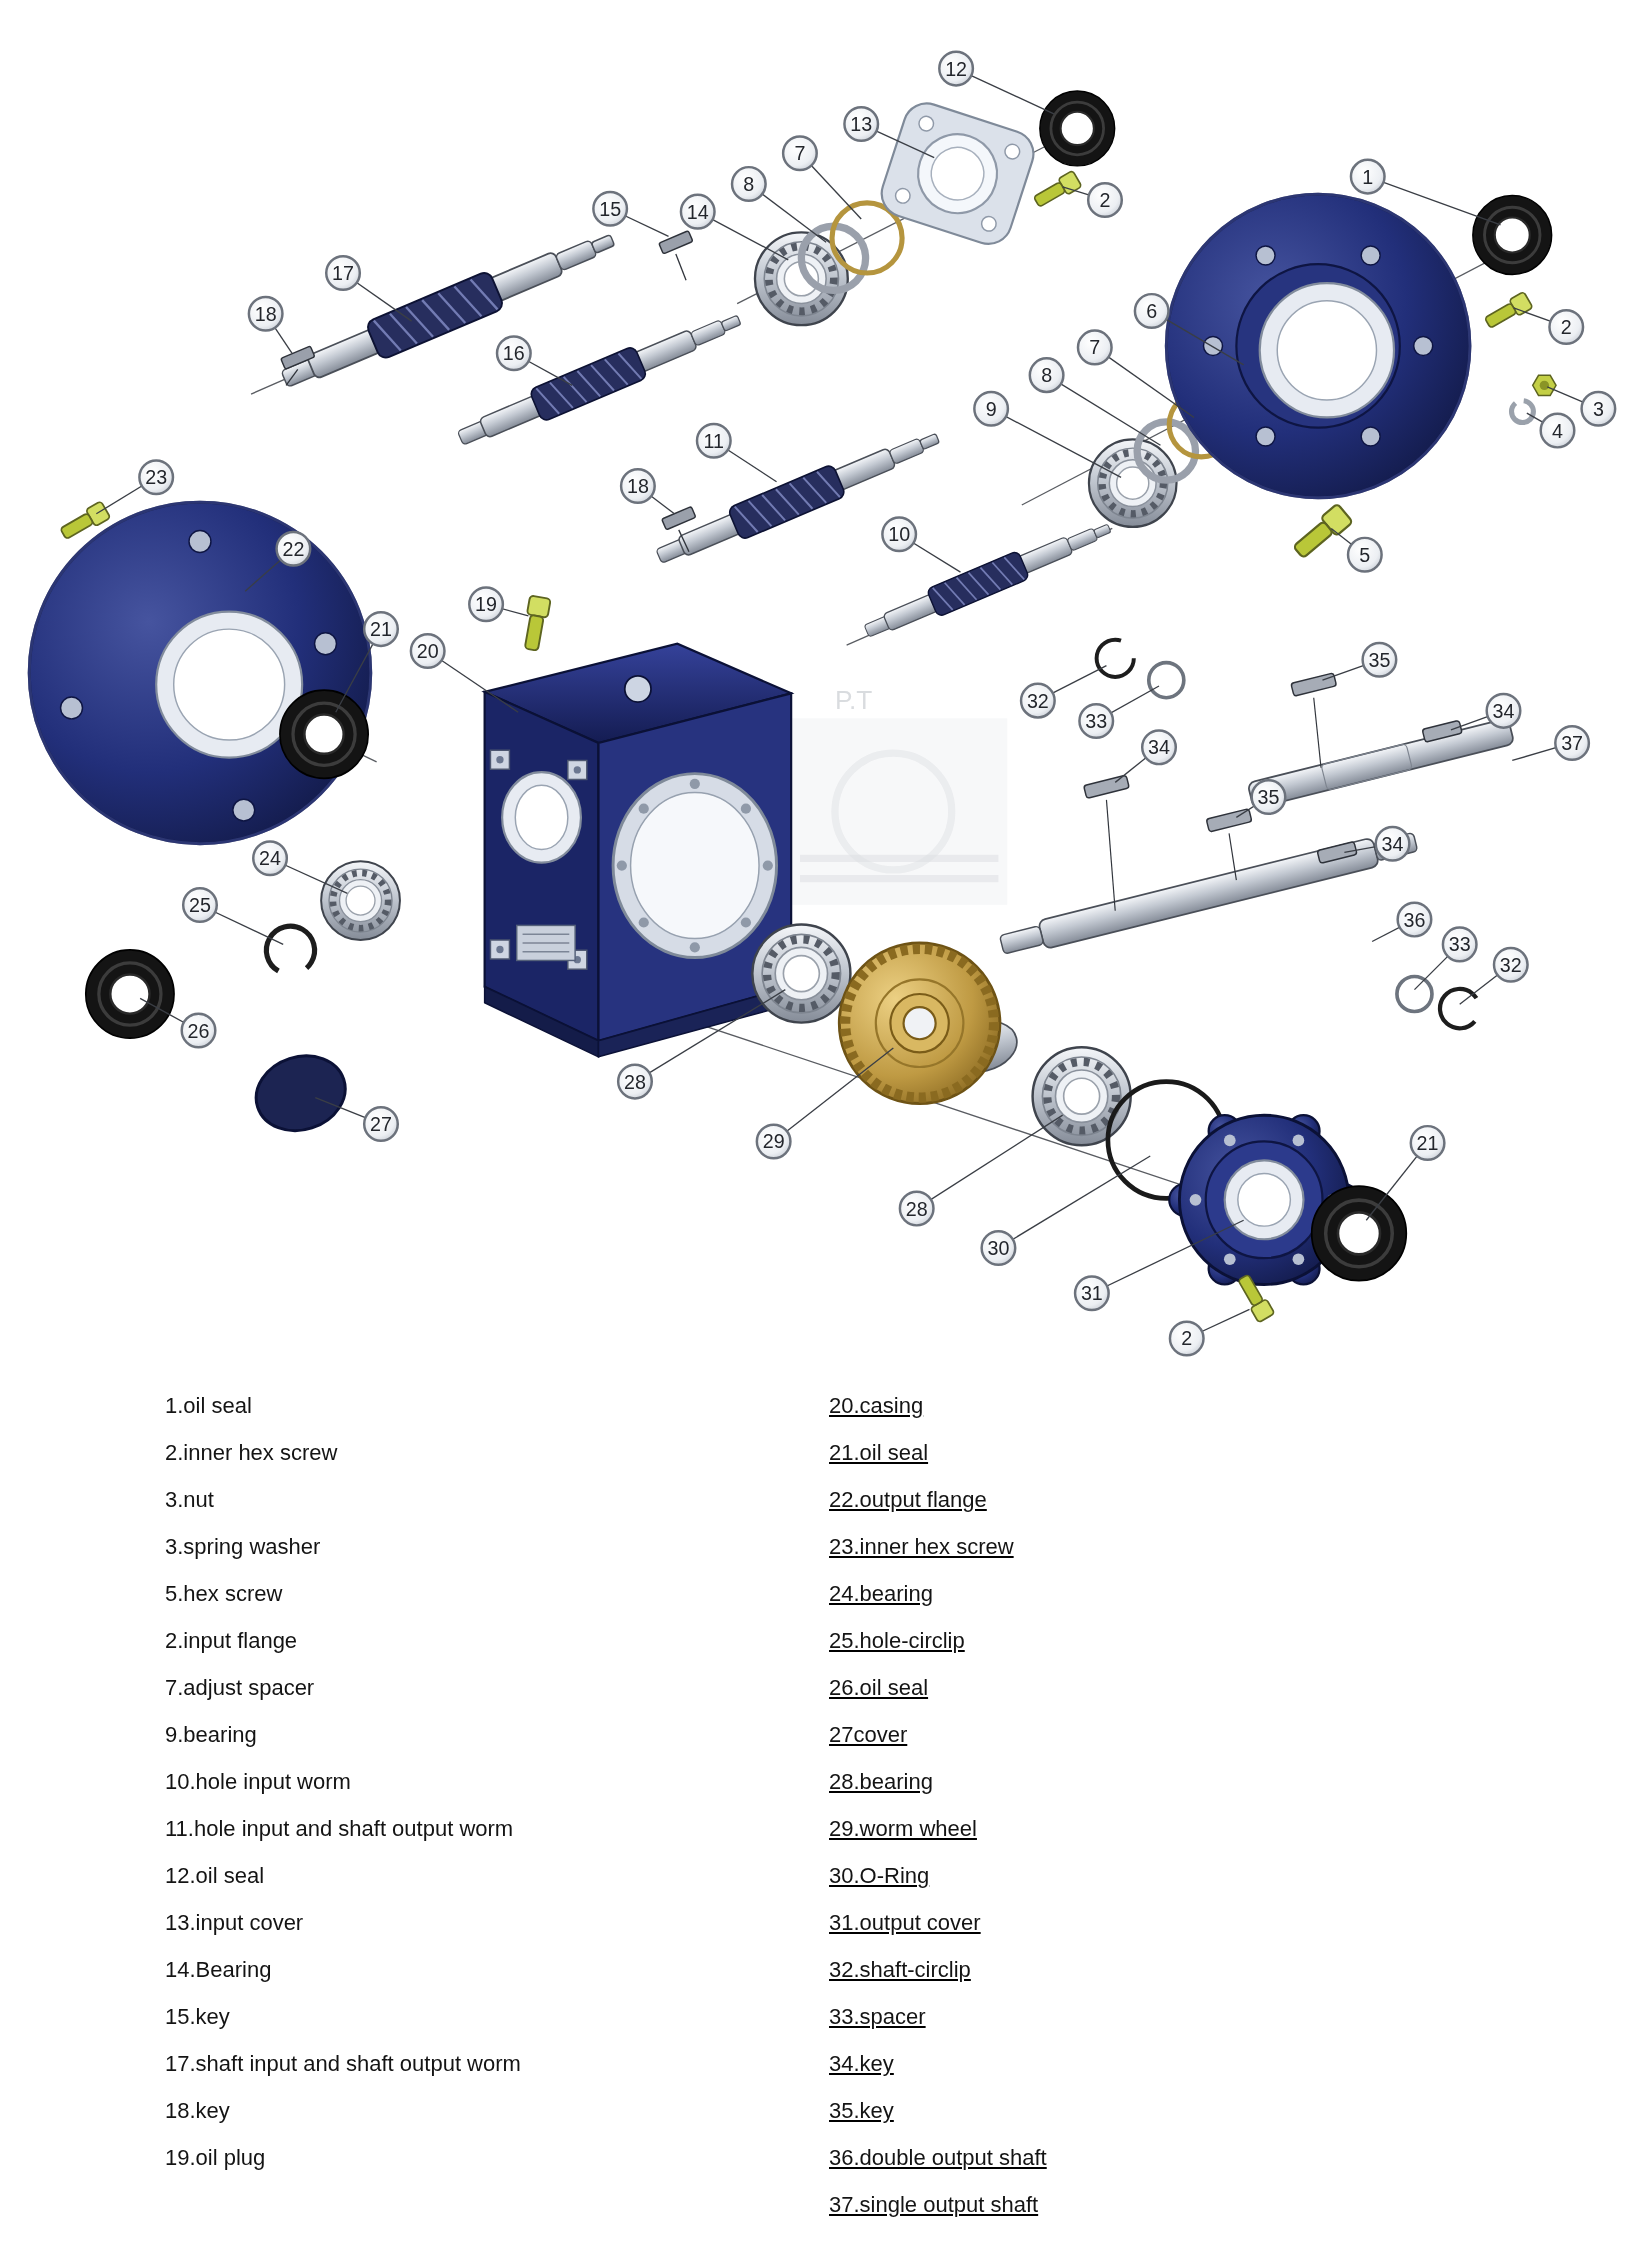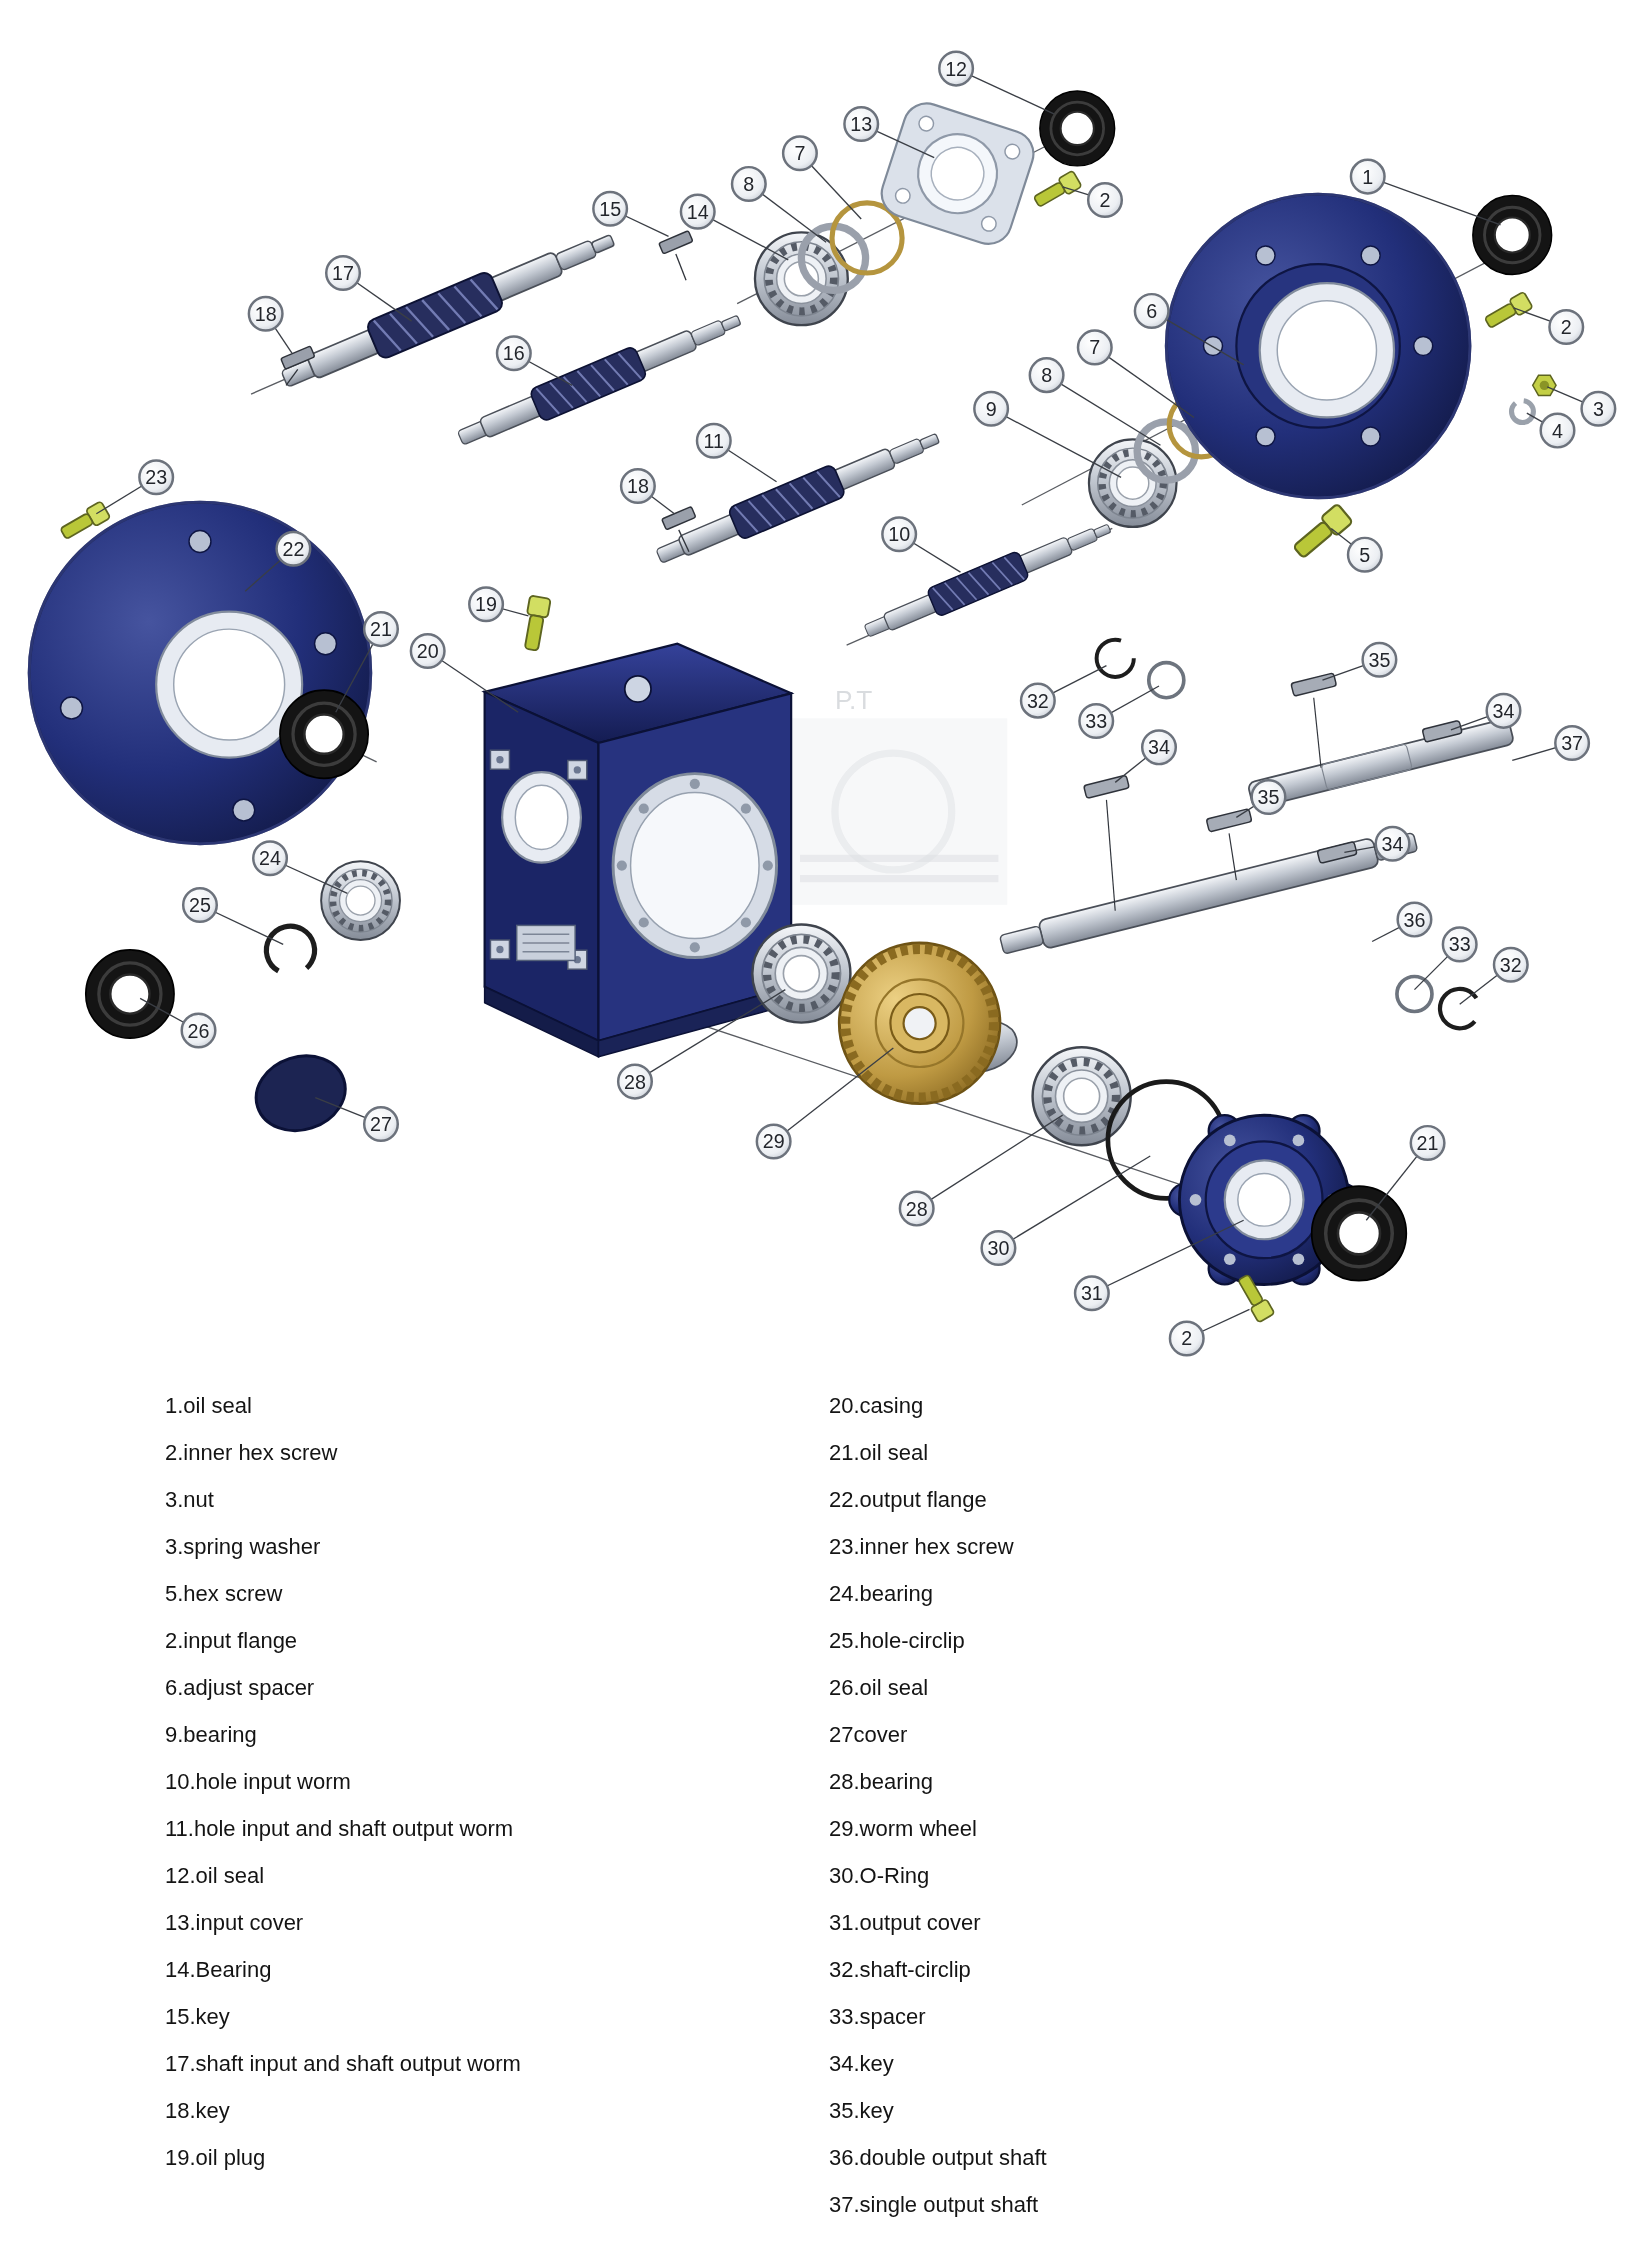--- a/index.html
+++ b/index.html
@@ -14,7 +14,7 @@
   .parts-list{position:absolute;top:1382px;left:0;width:100%;}
   .col{position:absolute;top:0;}
   .col-left{left:165px;}
-  .col-right{left:829px;}
+  .col-right{left:829px;text-decoration:underline;}
   .part-item{font-size:22px;line-height:47px;color:#141414;white-space:nowrap;}
 </style>
 </head>

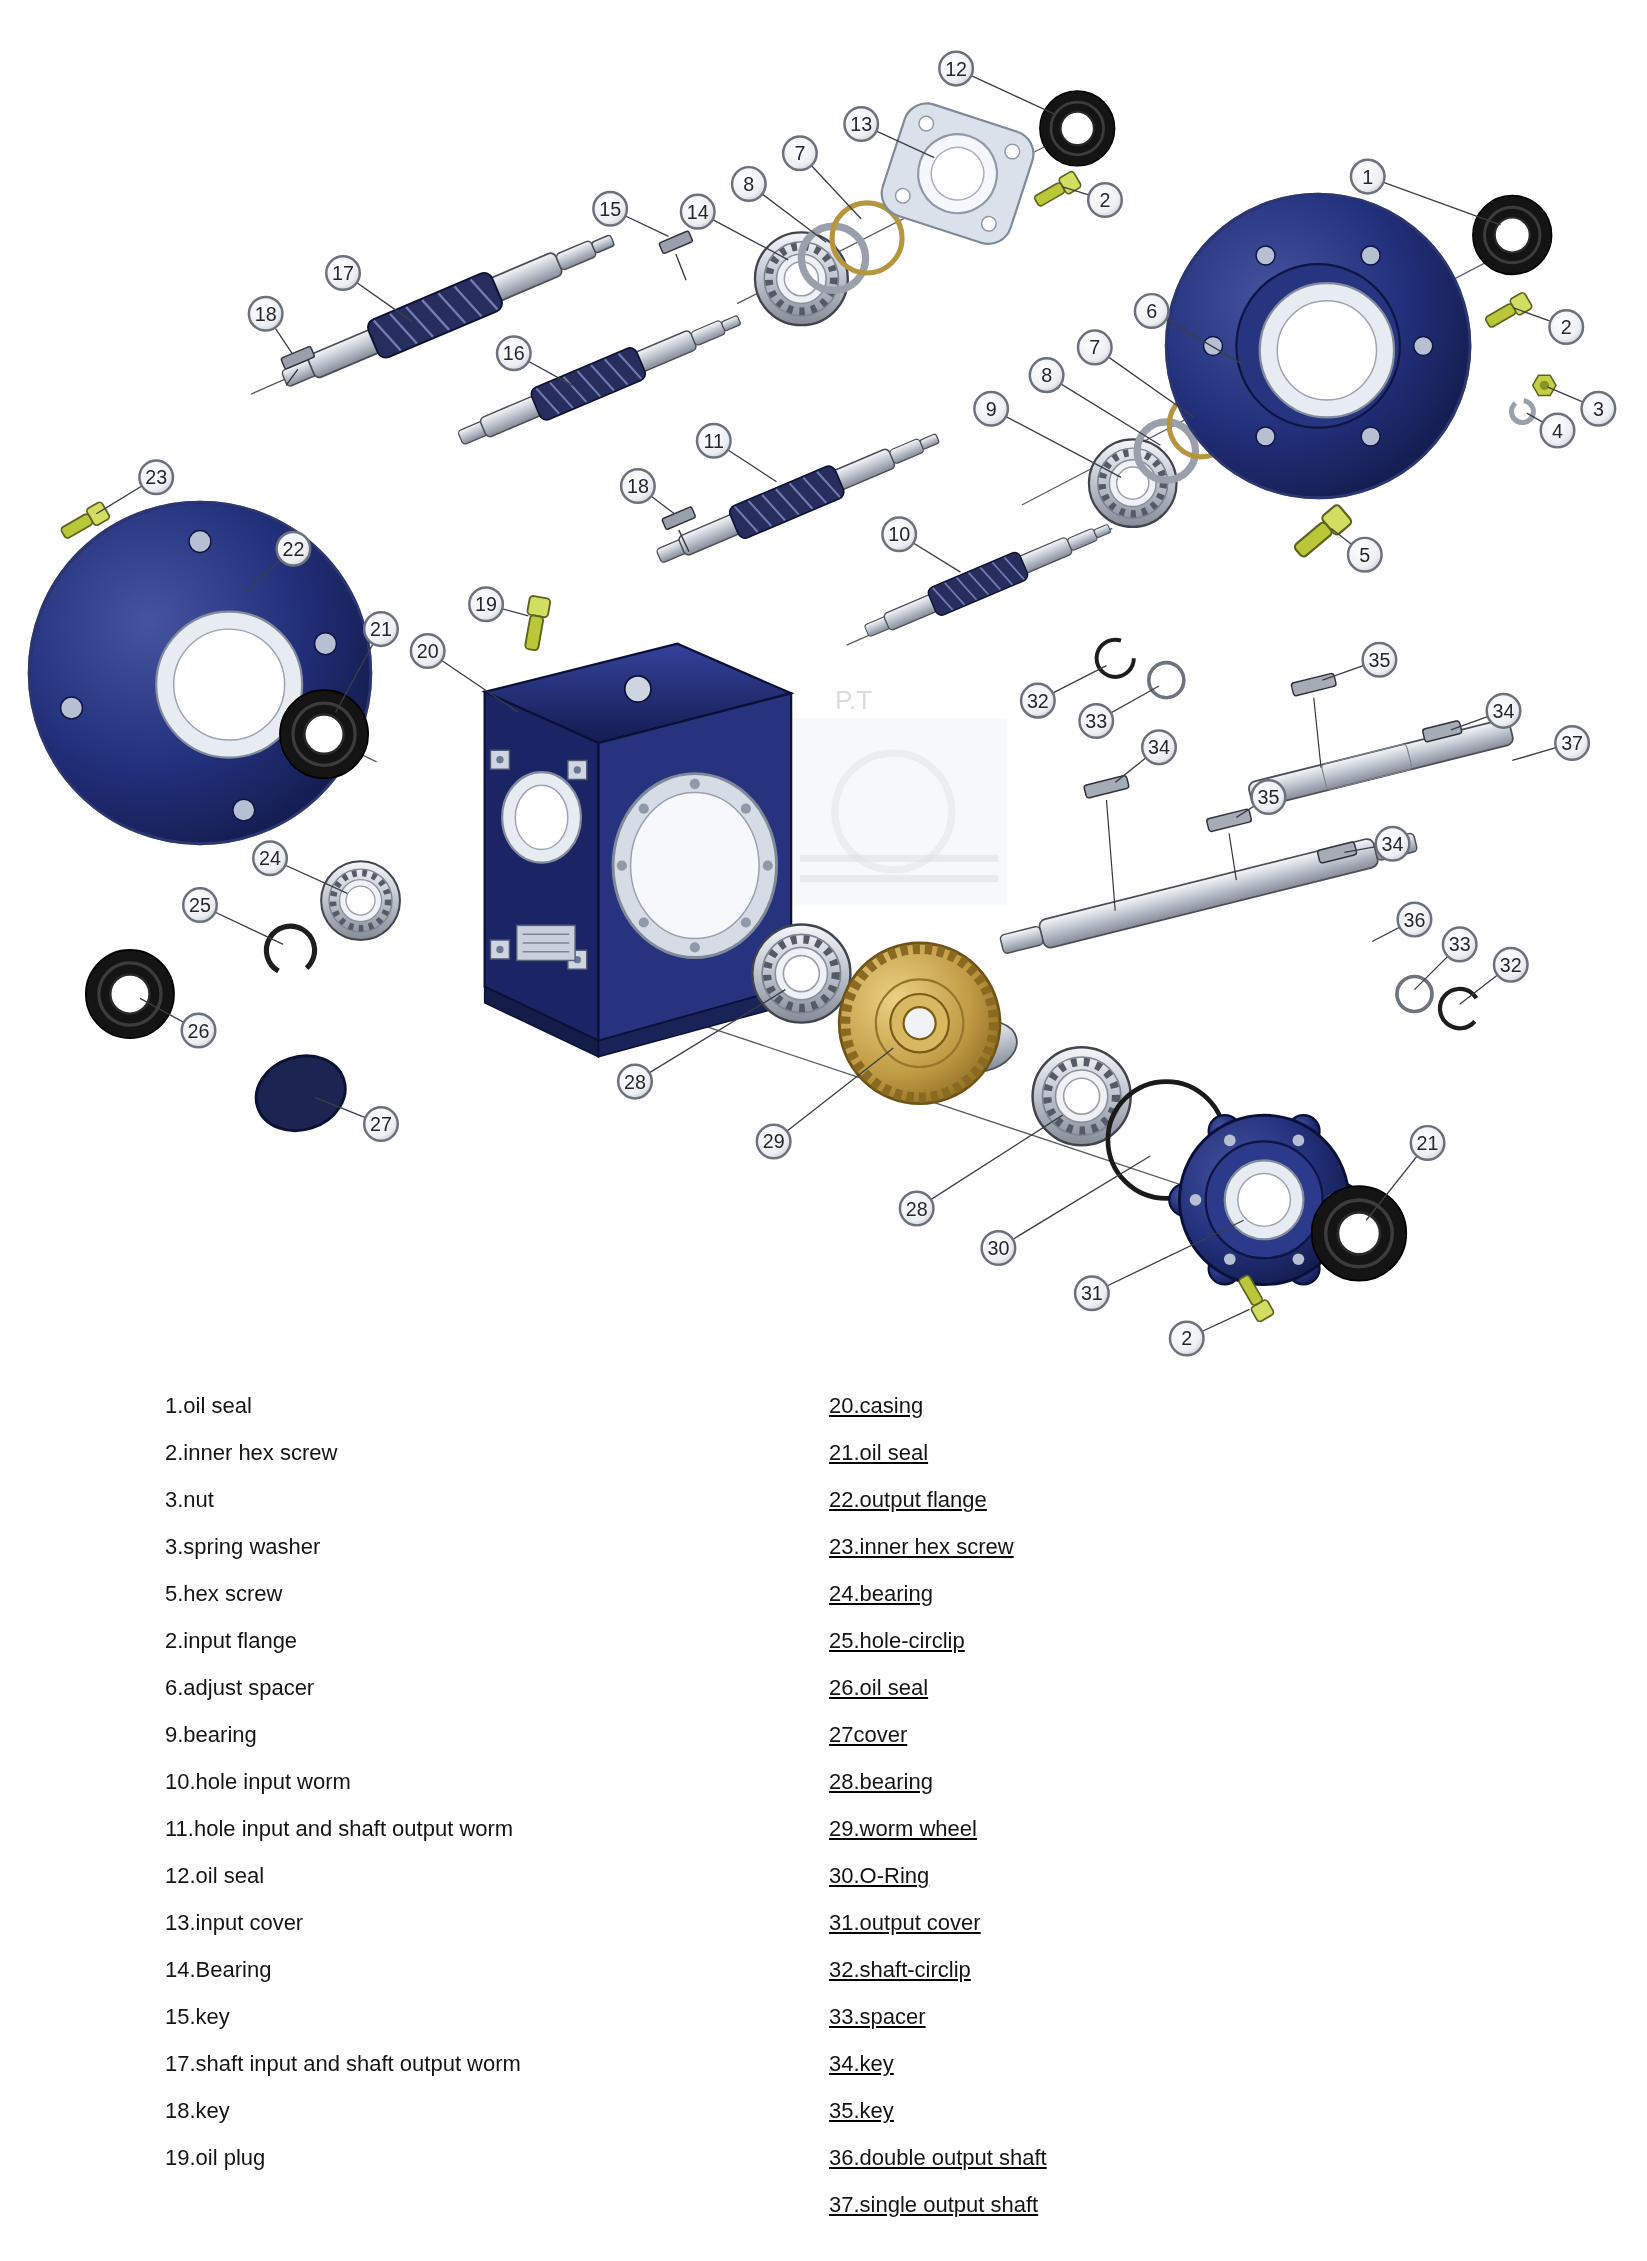--- a/index.html
+++ b/index.html
@@ -446,7 +446,7 @@
         <div class="part-item">3.spring washer</div>
         <div class="part-item">5.hex screw</div>
         <div class="part-item">2.input flange</div>
-        <div class="part-item">6.adjust spacer</div>
+        <div class="part-item">7.adjust spacer</div>
         <div class="part-item">9.bearing</div>
         <div class="part-item">10.hole input worm</div>
         <div class="part-item">11.hole input and shaft output worm</div>

